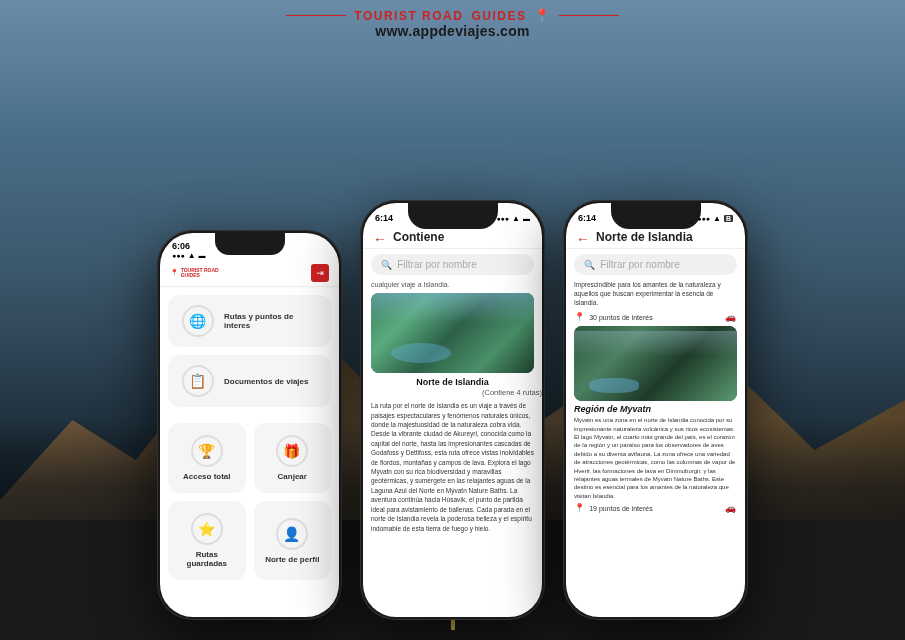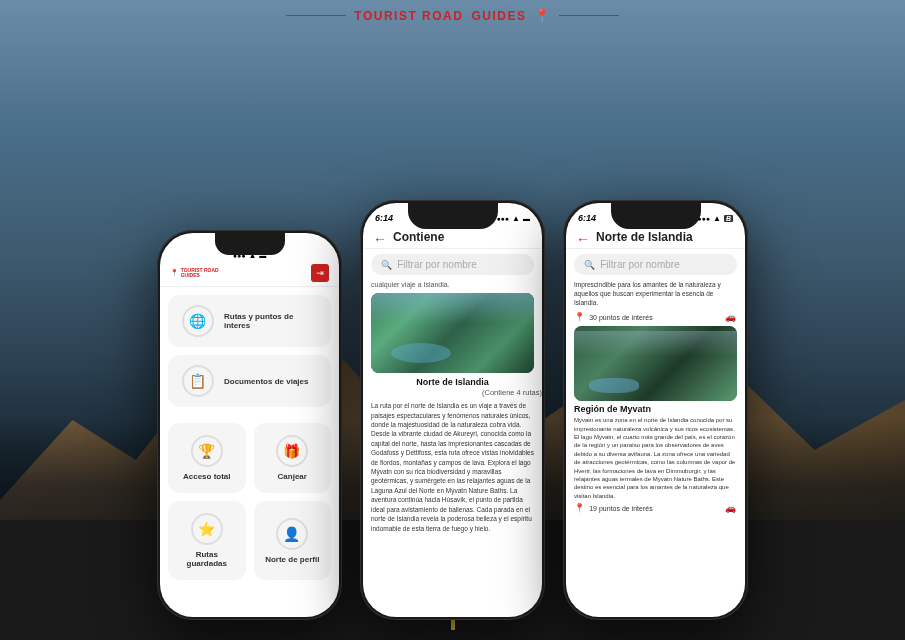--- a/index.html
+++ b/index.html
@@ -402,6 +402,7 @@
     <span style="color:#cc2222; font-size:13px;">📍</span>
     <div class="header-line-bar"></div>
   </div>
+  <span class="website">www.appdeviajes.com</span>
 </div>
 
 <div class="phones-container">

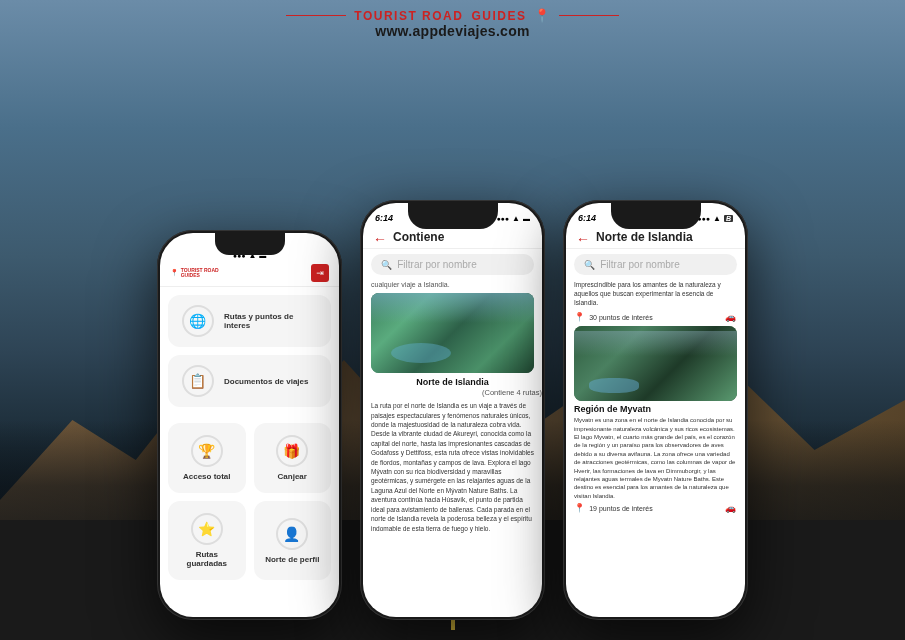--- a/index.html
+++ b/index.html
@@ -128,13 +128,11 @@
     .status-bar {
       display: flex;
       justify-content: space-between;
-      align-items: center;
       padding: 6px 12px 2px;
       font-size: 8px;
       font-weight: 600;
       color: #000;
       margin-top: 0;
-      font-style: italic;
     }
     .status-time { font-size: 9px; font-weight: 700; }
     .status-icons { display: flex; gap: 3px; align-items: center; }

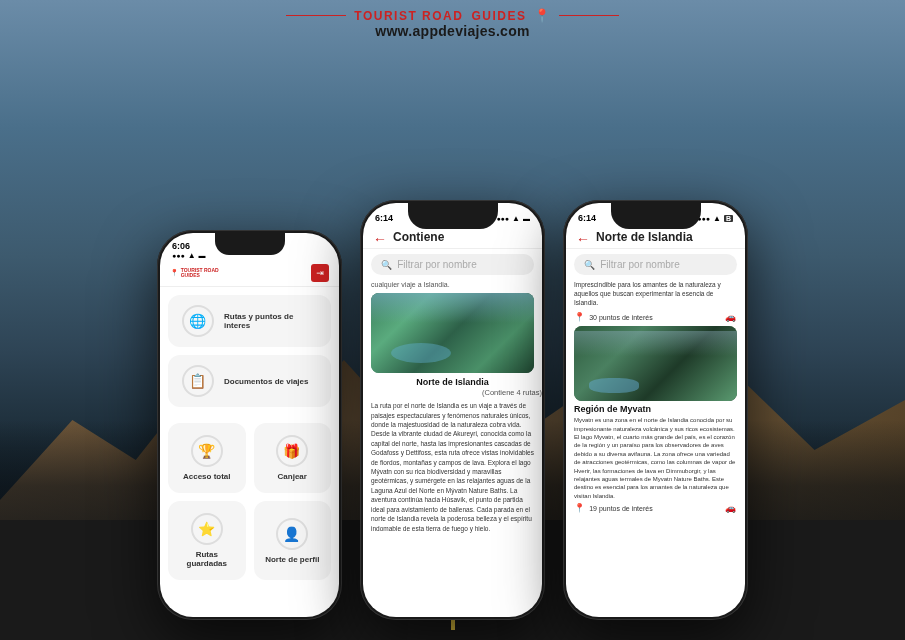--- a/index.html
+++ b/index.html
@@ -332,6 +332,7 @@
       font-weight: 700;
       color: #111;
       padding: 0 8px 2px;
+      font-style: italic;
     }
     .p3-region-desc {
       padding: 0 8px;

